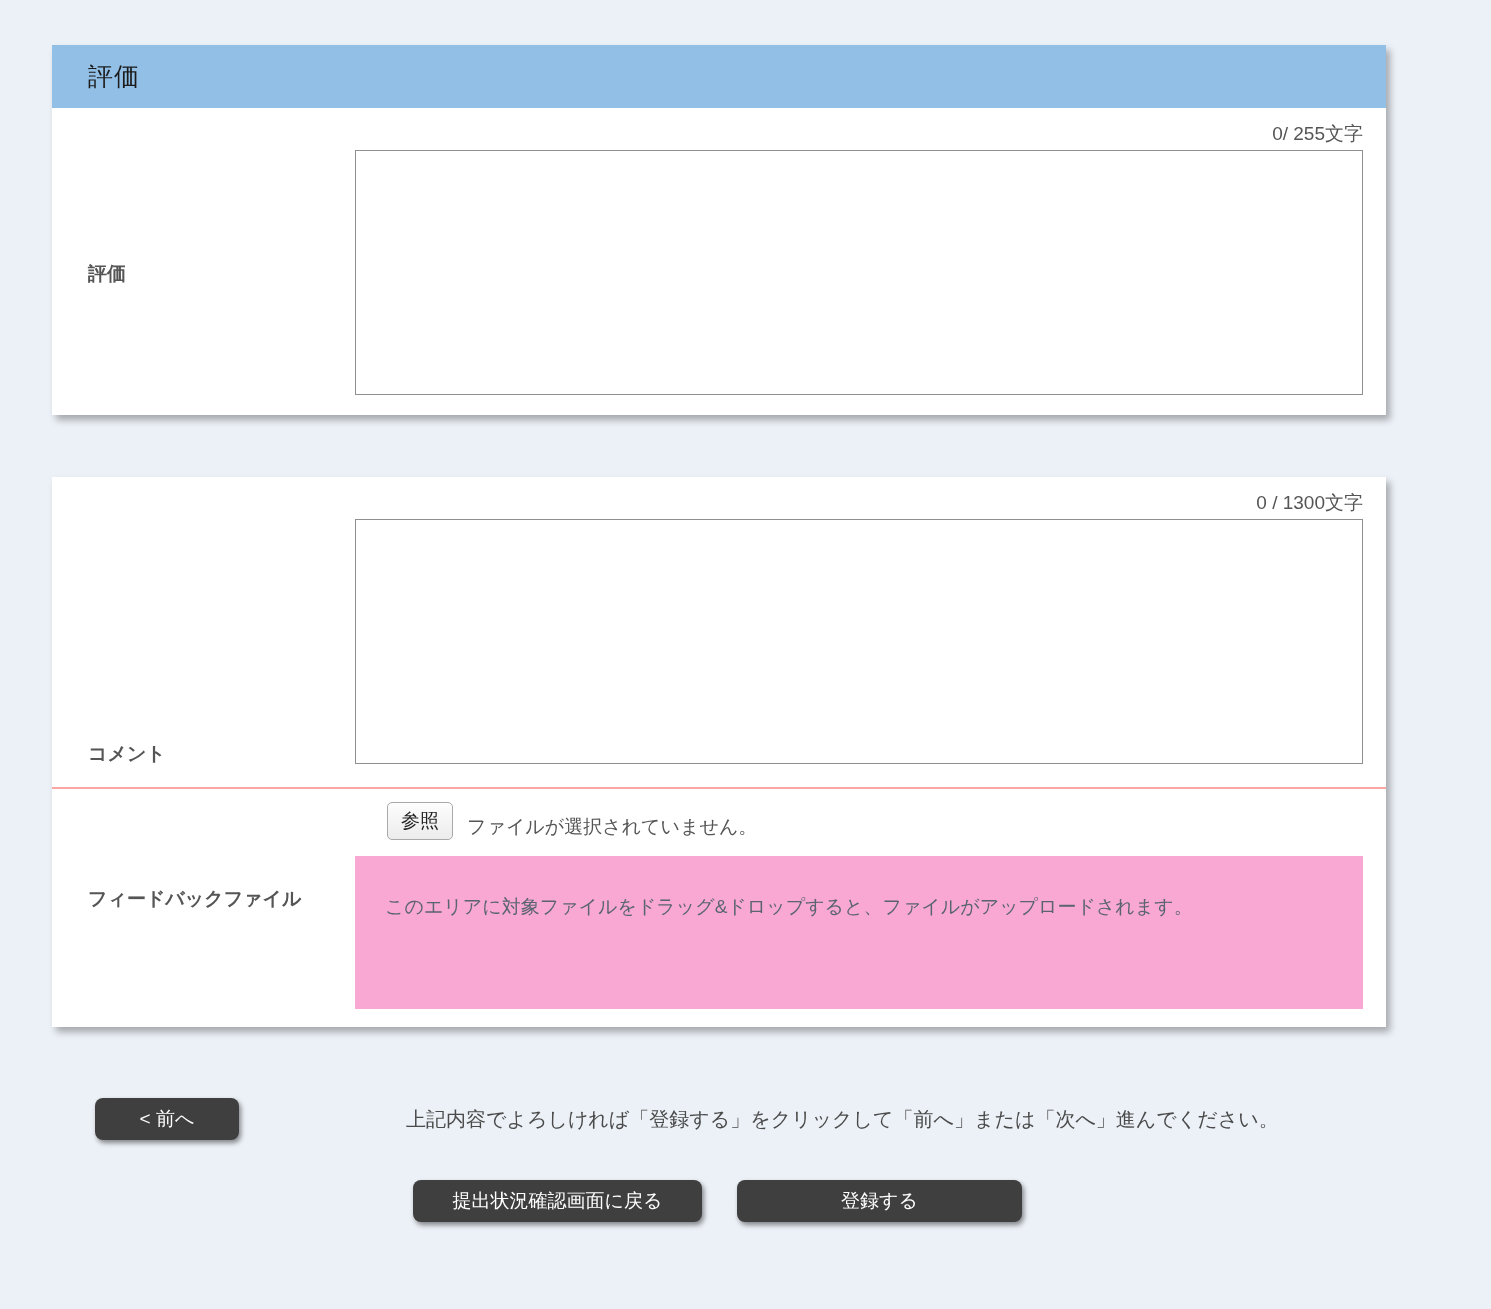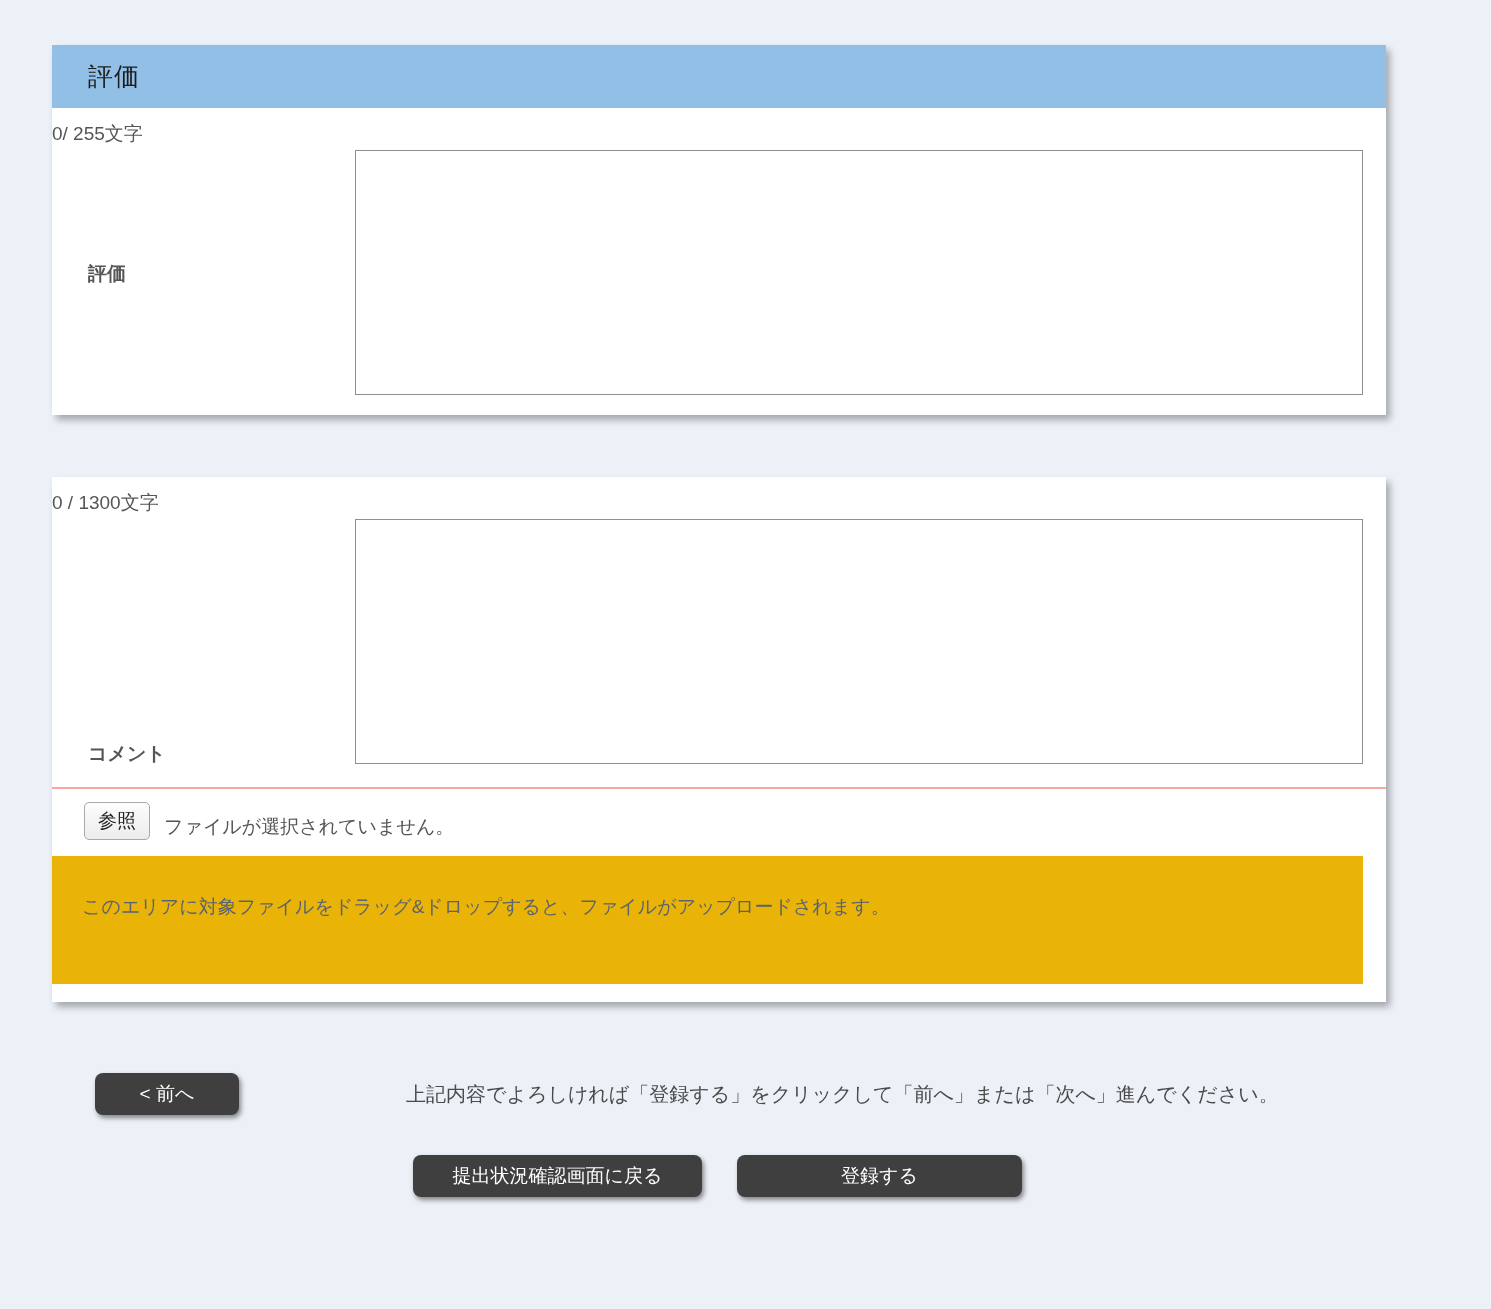--- a/index.html
+++ b/index.html
@@ -32,7 +32,7 @@
   }
 
   .counter-row {
-    text-align: left;
+    text-align: right;
     padding: 13px 23px 3px 0;
     font-size: 19px;
     color: #555;

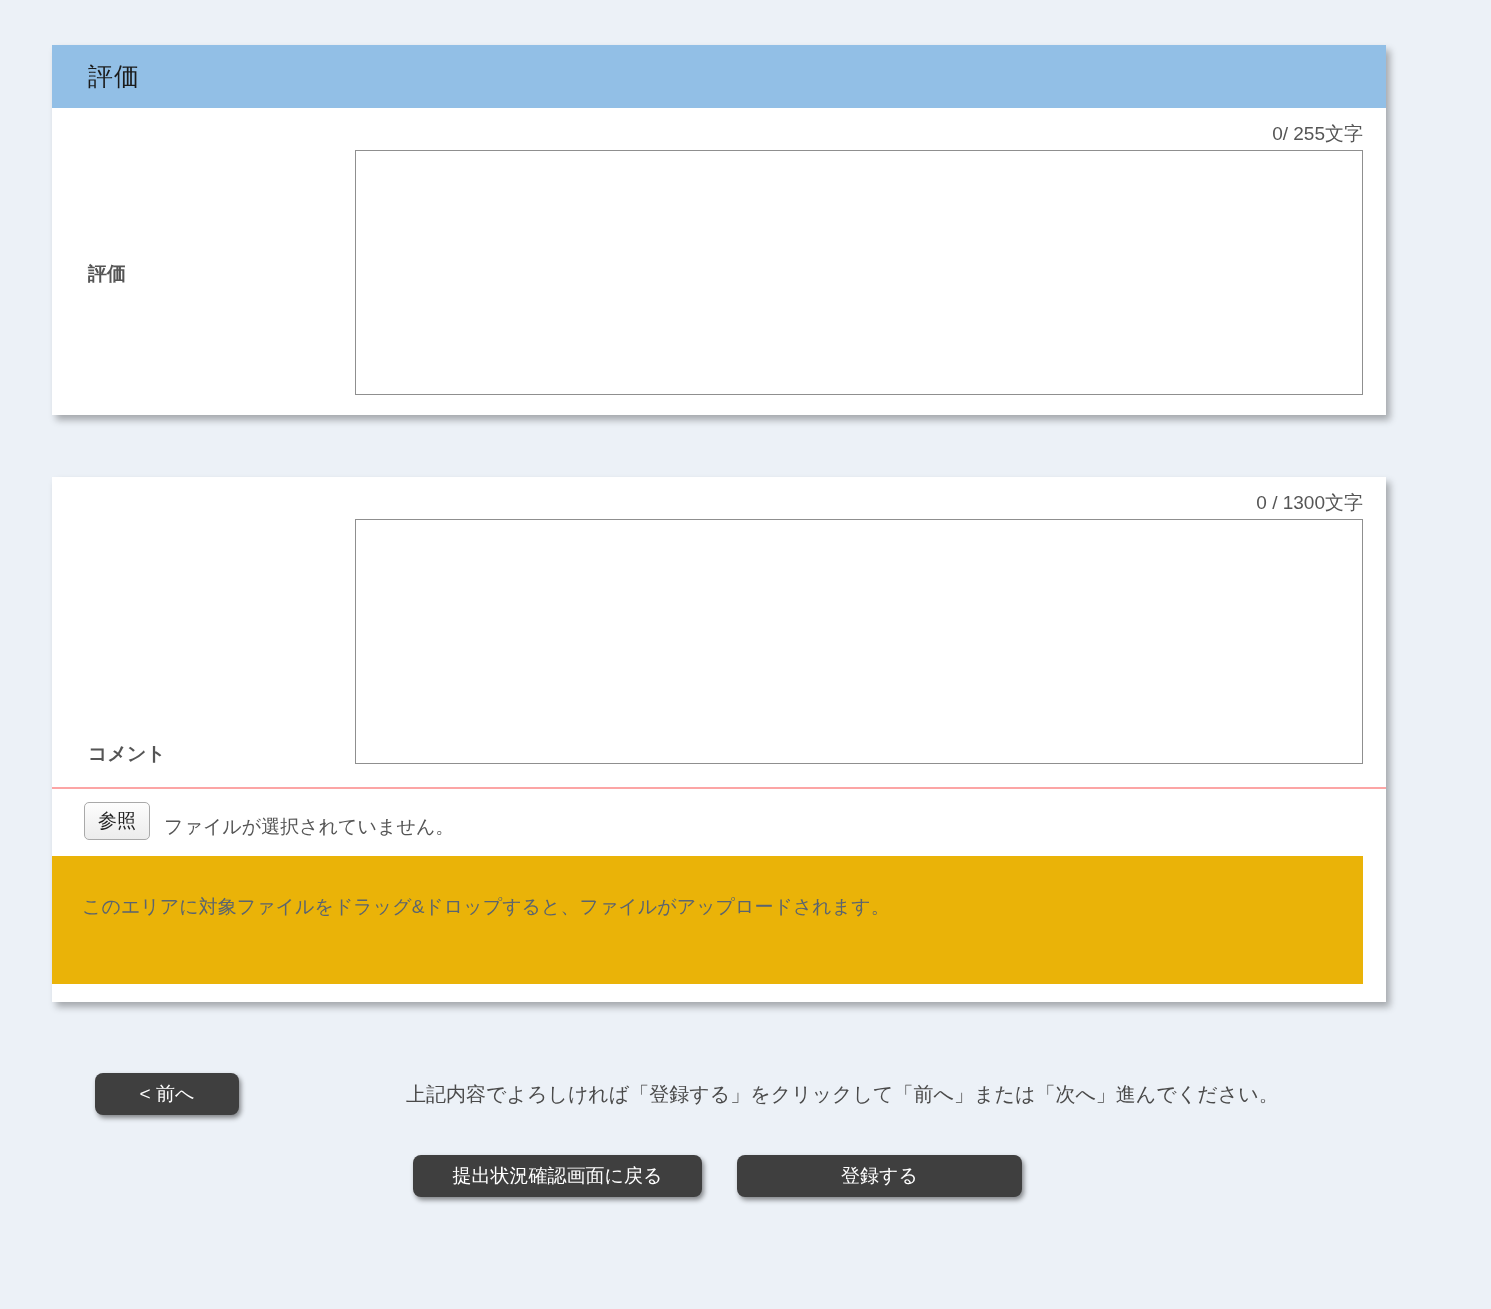--- a/index.html
+++ b/index.html
@@ -150,6 +150,7 @@
   </div>
 
   <div class="file-section">
+    <div class="label-cell">フィードバックファイル</div>
     <div class="file-field">
       <div class="browse-row">
         <button class="browse-button">参照</button>

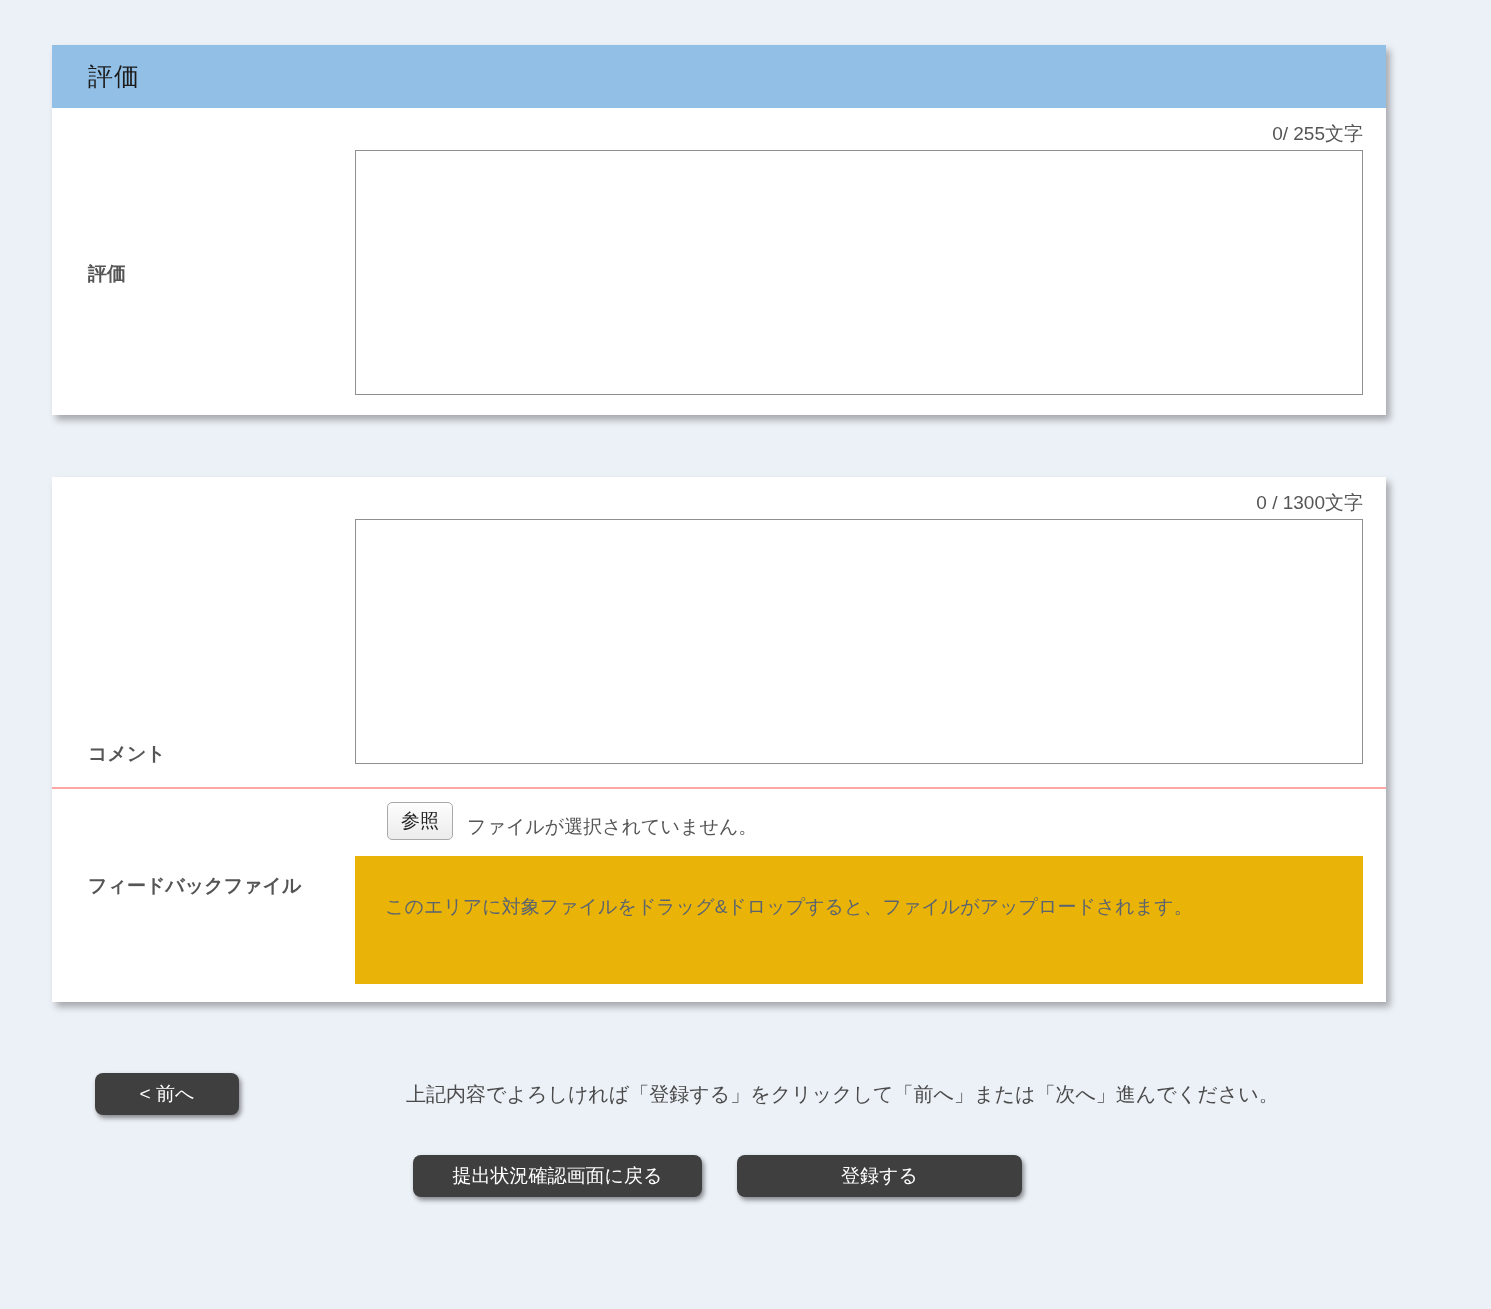--- a/index.html
+++ b/index.html
@@ -84,8 +84,8 @@
 
   .dropzone {
     margin-top: 16px;
-    height: 128px;
-    background: #eab308;
+    height: 153px;
+    background: #f9a8d4;
     padding: 38px 30px 0 30px;
     font-size: 19px;
     color: #5a6470;

